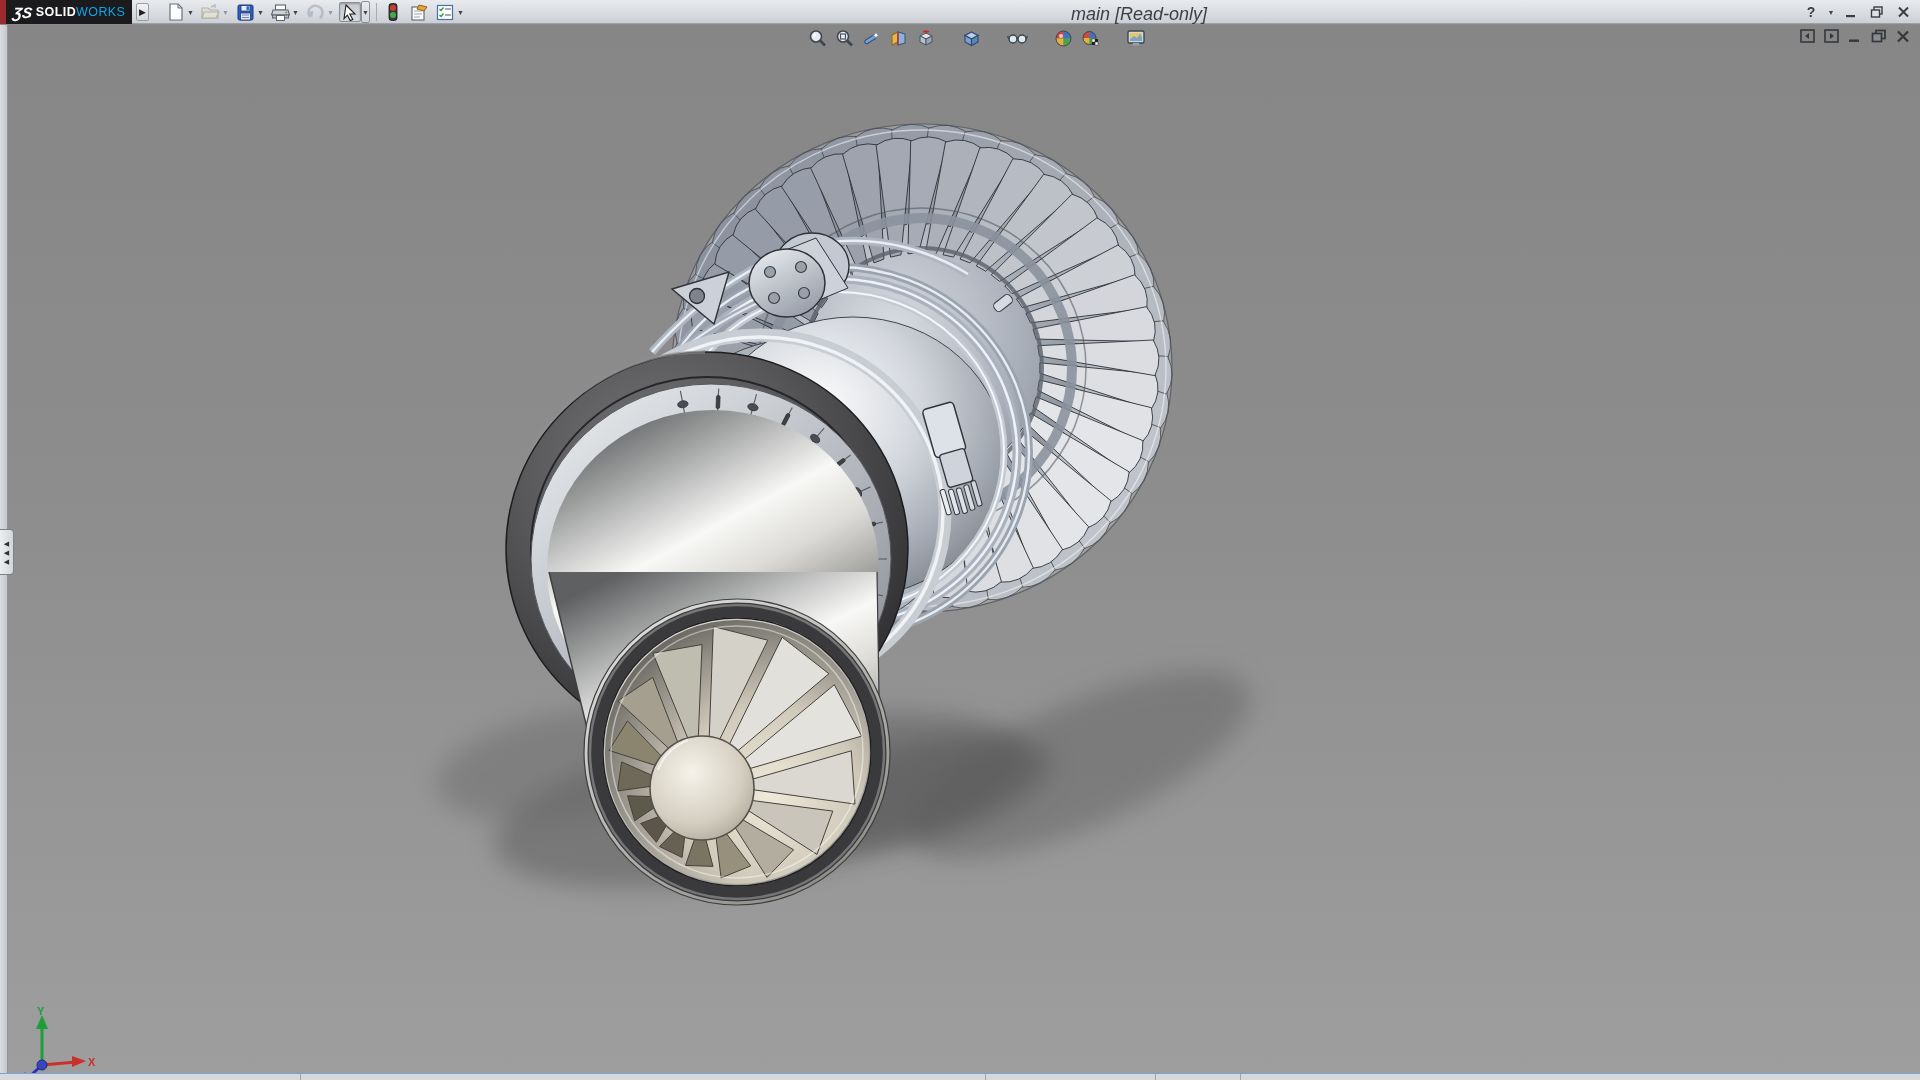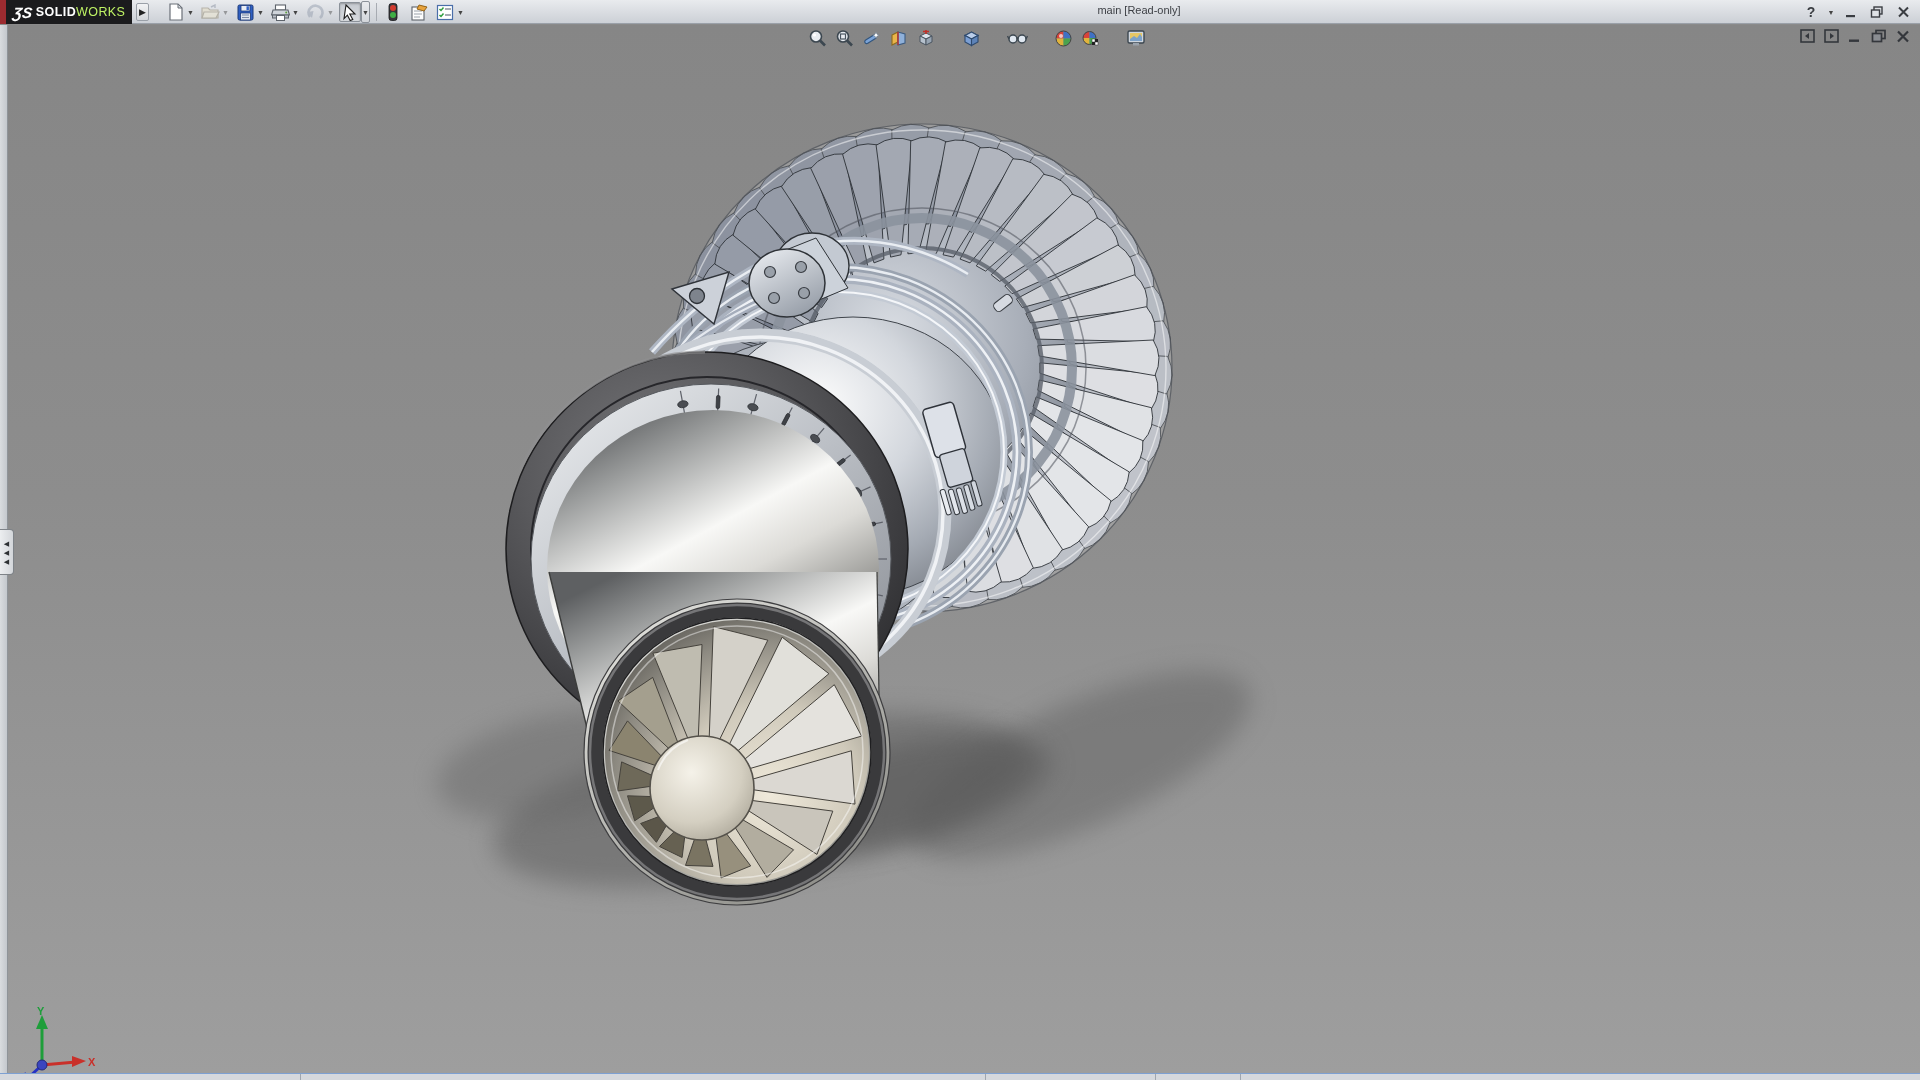--- a/index.html
+++ b/index.html
@@ -19,7 +19,7 @@
   .brand-glyph { font-style:italic; font-weight:bold; font-size:15px; transform:skewX(-8deg); }
   .brand-text { font-size:12.5px; letter-spacing:.4px; }
   .brand-text b { font-weight:bold;margin-top:29px; }
-  .brand-text span.works { font-weight:normal; color:#bef264; }
+  .brand-text span.works { font-weight:normal; color:#0ea5e9; }
   .flyout-btn {
     position:absolute; left:136px; top:3px; width:13px; height:18px;
     background:linear-gradient(180deg,#f2f3f5,#d4d7db); border:1px solid #9aa0a8; border-radius:2px;

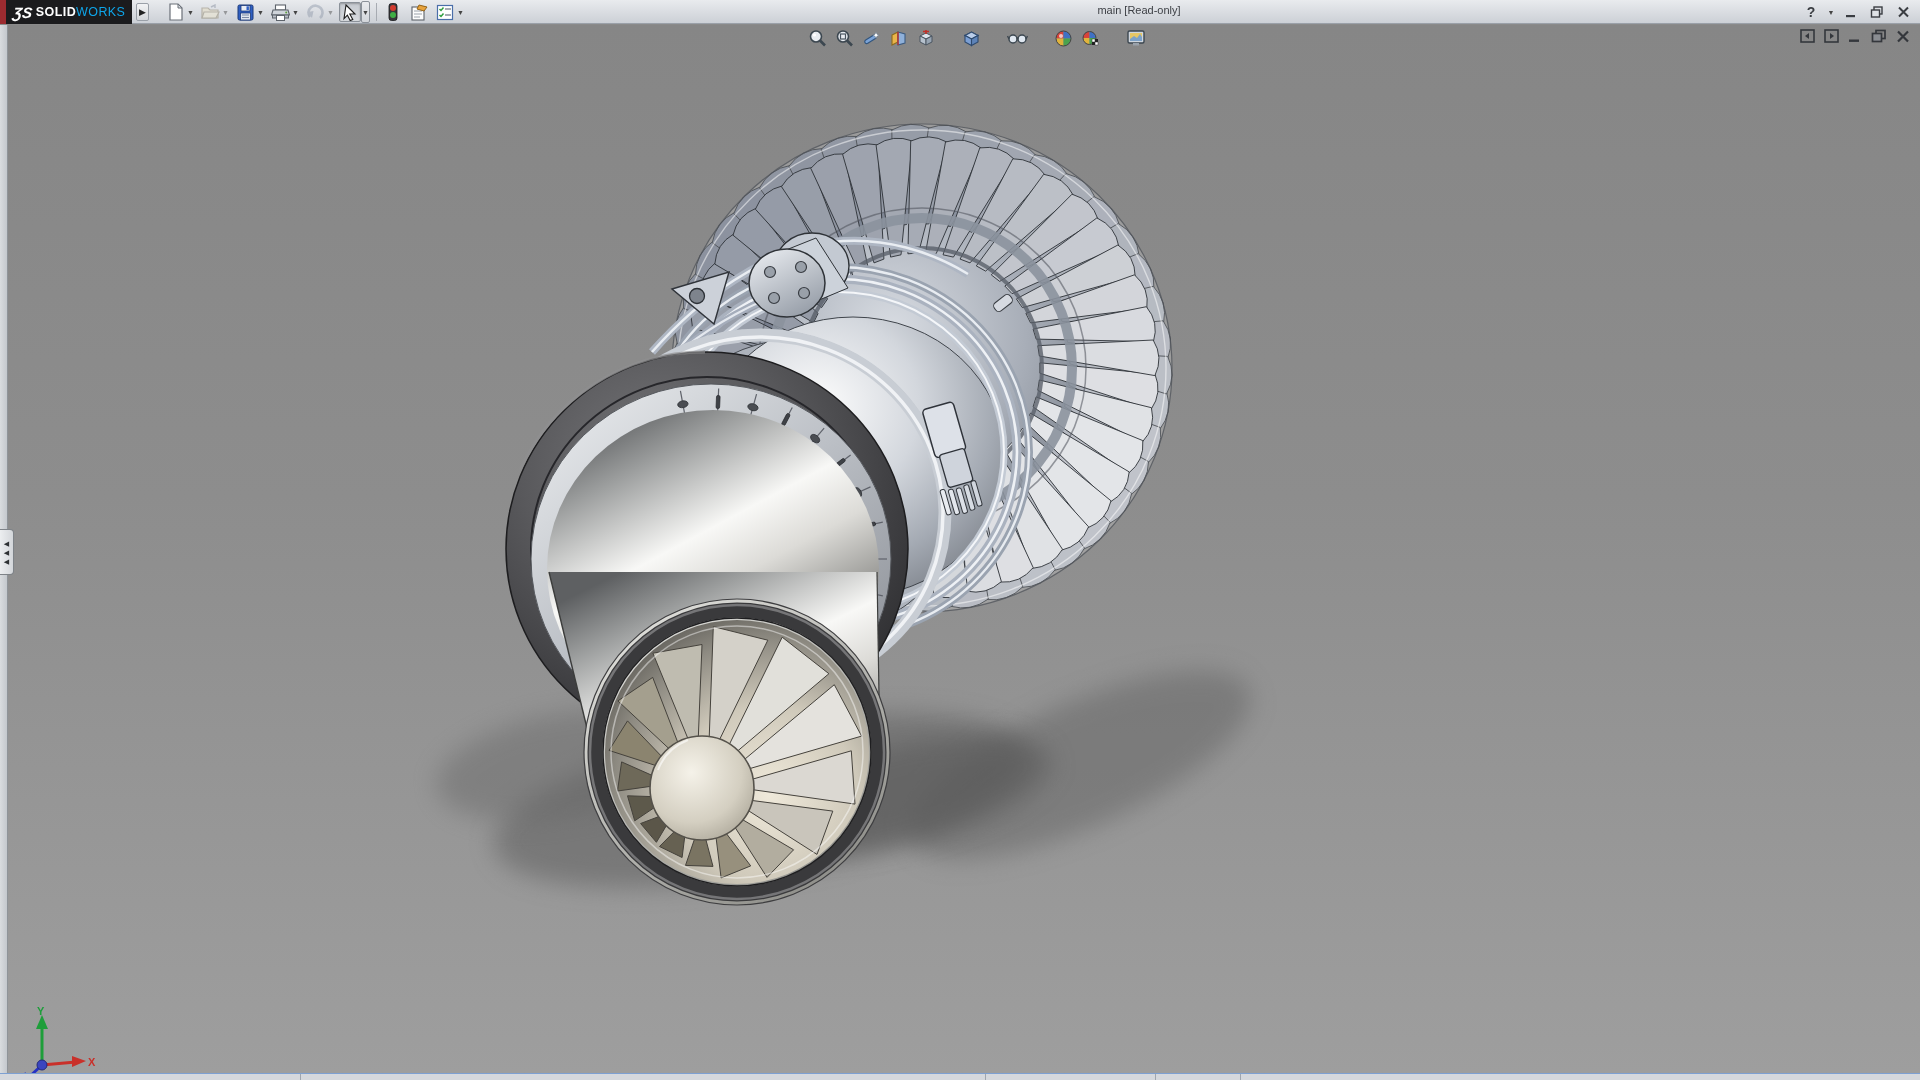--- a/index.html
+++ b/index.html
@@ -36,7 +36,7 @@
 
   .win-title {
     position:absolute; left:1139px; top:4px; transform:translateX(-50%);
-    font-size:11px; color:#3c3f44;
+    font-size:18px; color:#3c3f44;font-style:italic;
   }
   .title-controls { position:absolute; right:6px; top:0; height:24px; display:flex; align-items:center; gap:4px; }
   .title-controls .ctl { width:22px; height:18px; display:flex; align-items:center; justify-content:center; color:#3a3d42; }

